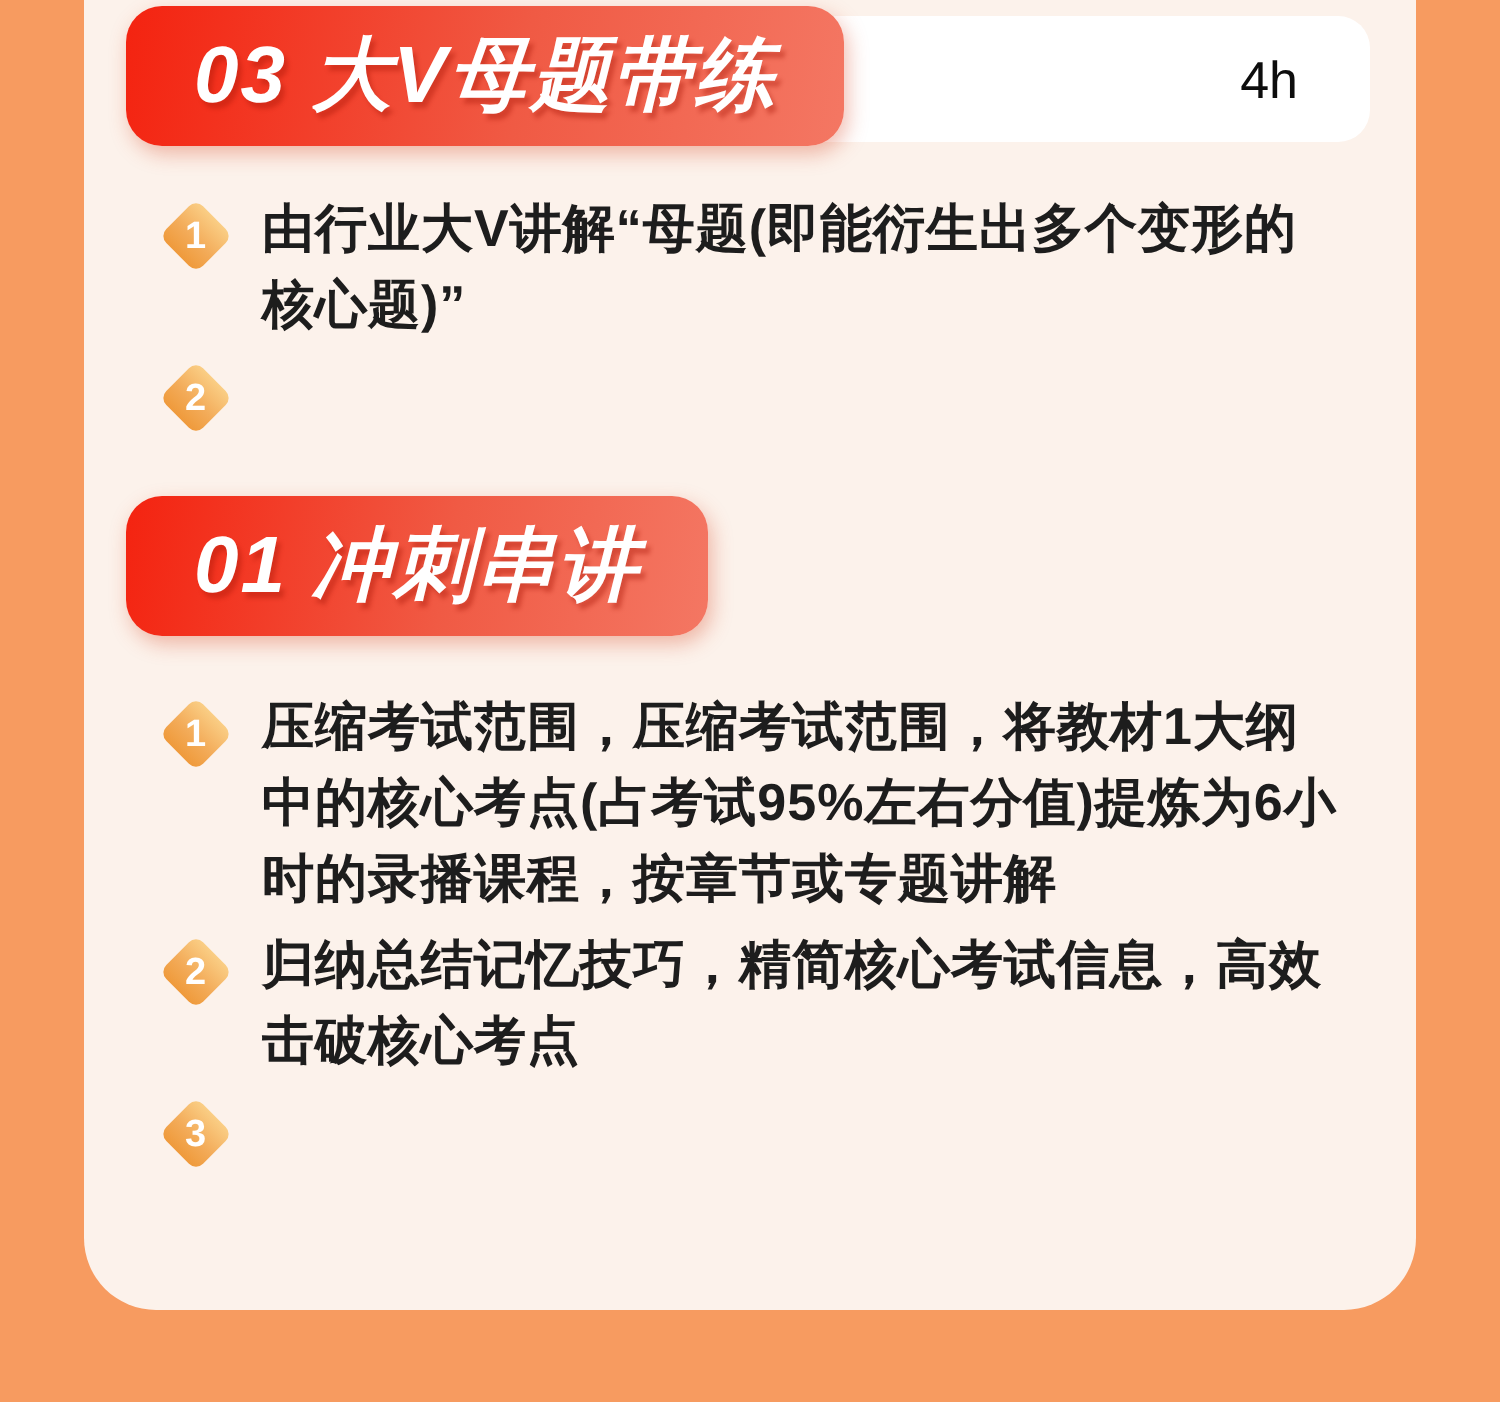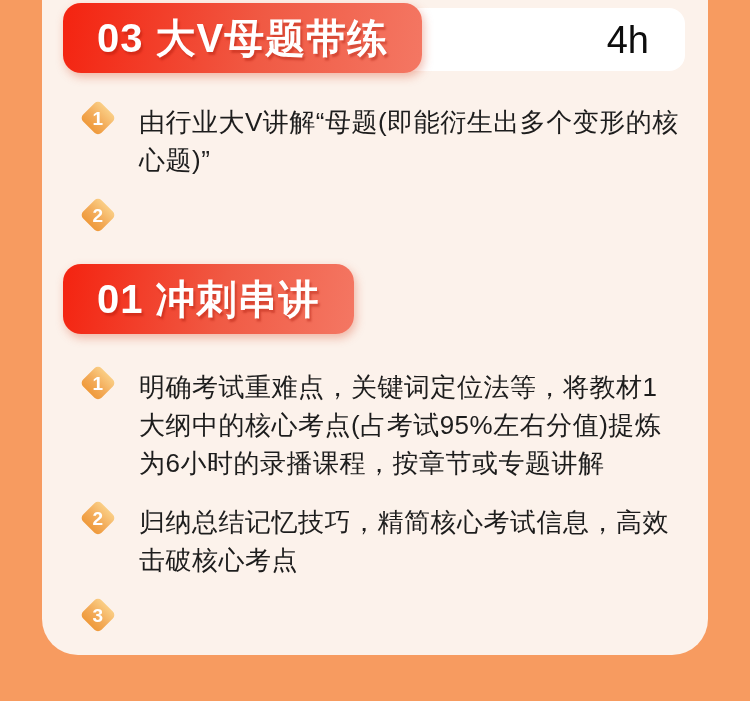--- a/index.html
+++ b/index.html
@@ -63,6 +63,7 @@
     border-radius: 18px;
     background: linear-gradient(100deg, #F42310 0%, #F05A44 55%, #F47763 100%);
     box-shadow: 2px 4px 10px rgba(214, 70, 35, 0.35);
+    font-style: italic;
   }
   .badge-title {
     font-size: 40px;

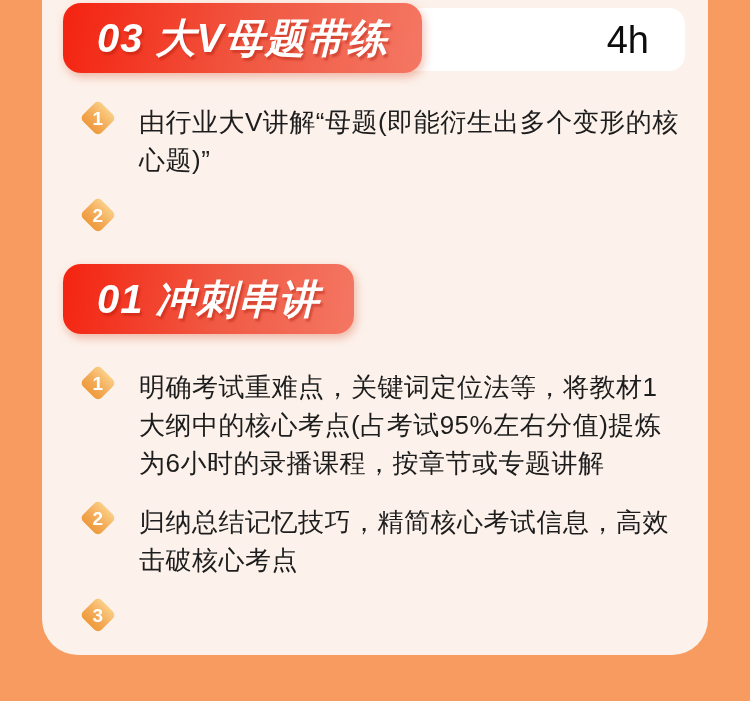--- a/index.html
+++ b/index.html
@@ -47,7 +47,7 @@
     padding-right: 36px;
   }
   .duration {
-    font-size: 38px;
+    font-size: 26px;
     color: #0D0D0D;
     line-height: 1;
   }

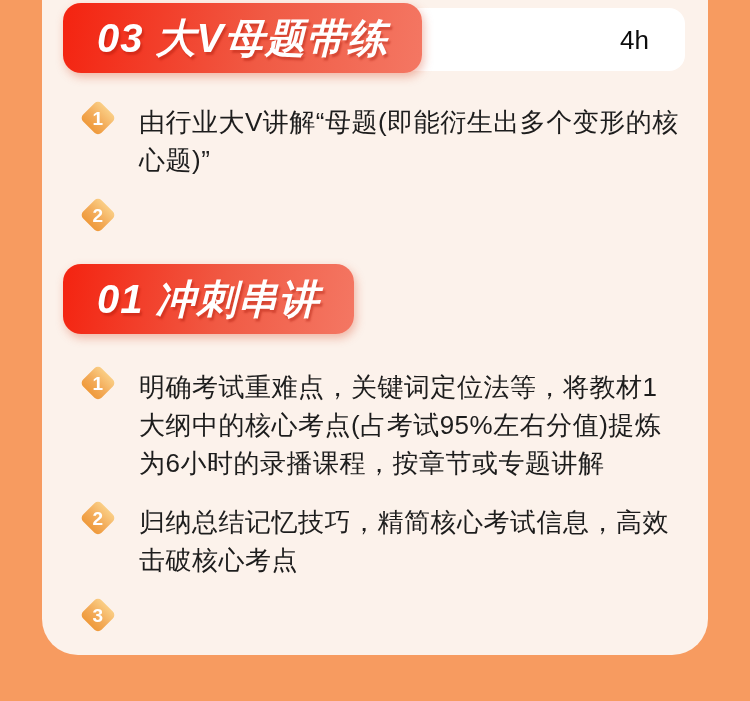--- a/index.html
+++ b/index.html
@@ -119,12 +119,12 @@
   }
 
   .bullet-text {
-    margin: 8px;
+    margin: 0;
     width: 540px;
     font-size: 26px;
     line-height: 38px;
     color: #1D1D1D;
-    font-weight: 400;
+    font-weight: 700;
     letter-spacing: 0.5px;
   }
 </style>

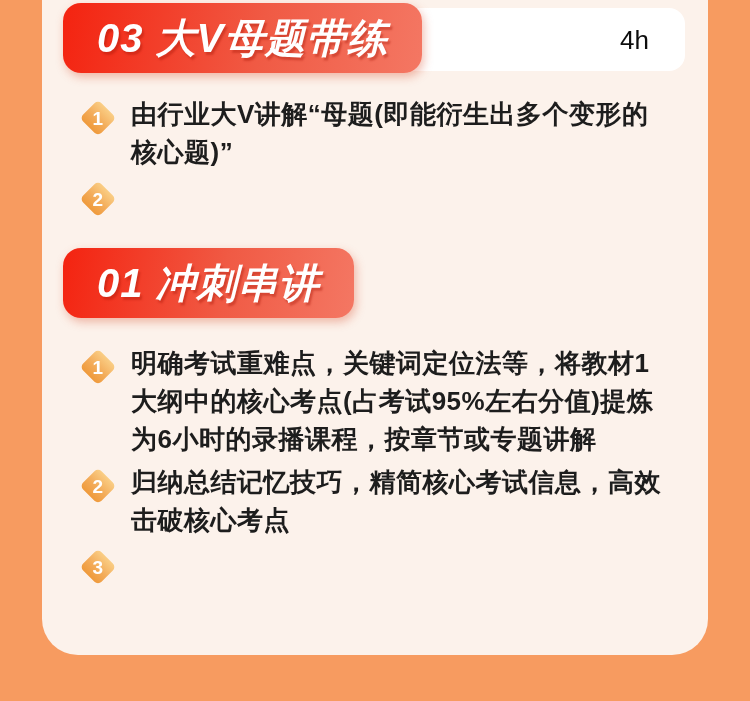--- a/index.html
+++ b/index.html
@@ -177,7 +177,7 @@
               <span class="num">1</span>
             </span>
           </span>
-          <p class="bullet-text">明确考试重难点，关键词定位法等，将教材1大纲中的核心考点(占考试95%左右分值)提炼为6小时的录播课程，按章节或专题讲解</p>
+          <p class="bullet-text">压缩考试范围，压缩考试范围，将教材1大纲中的核心考点(占考试95%左右分值)提炼为6小时的录播课程，按章节或专题讲解</p>
         </li>
         <li class="bullet">
           <span class="diamond-wrap">

